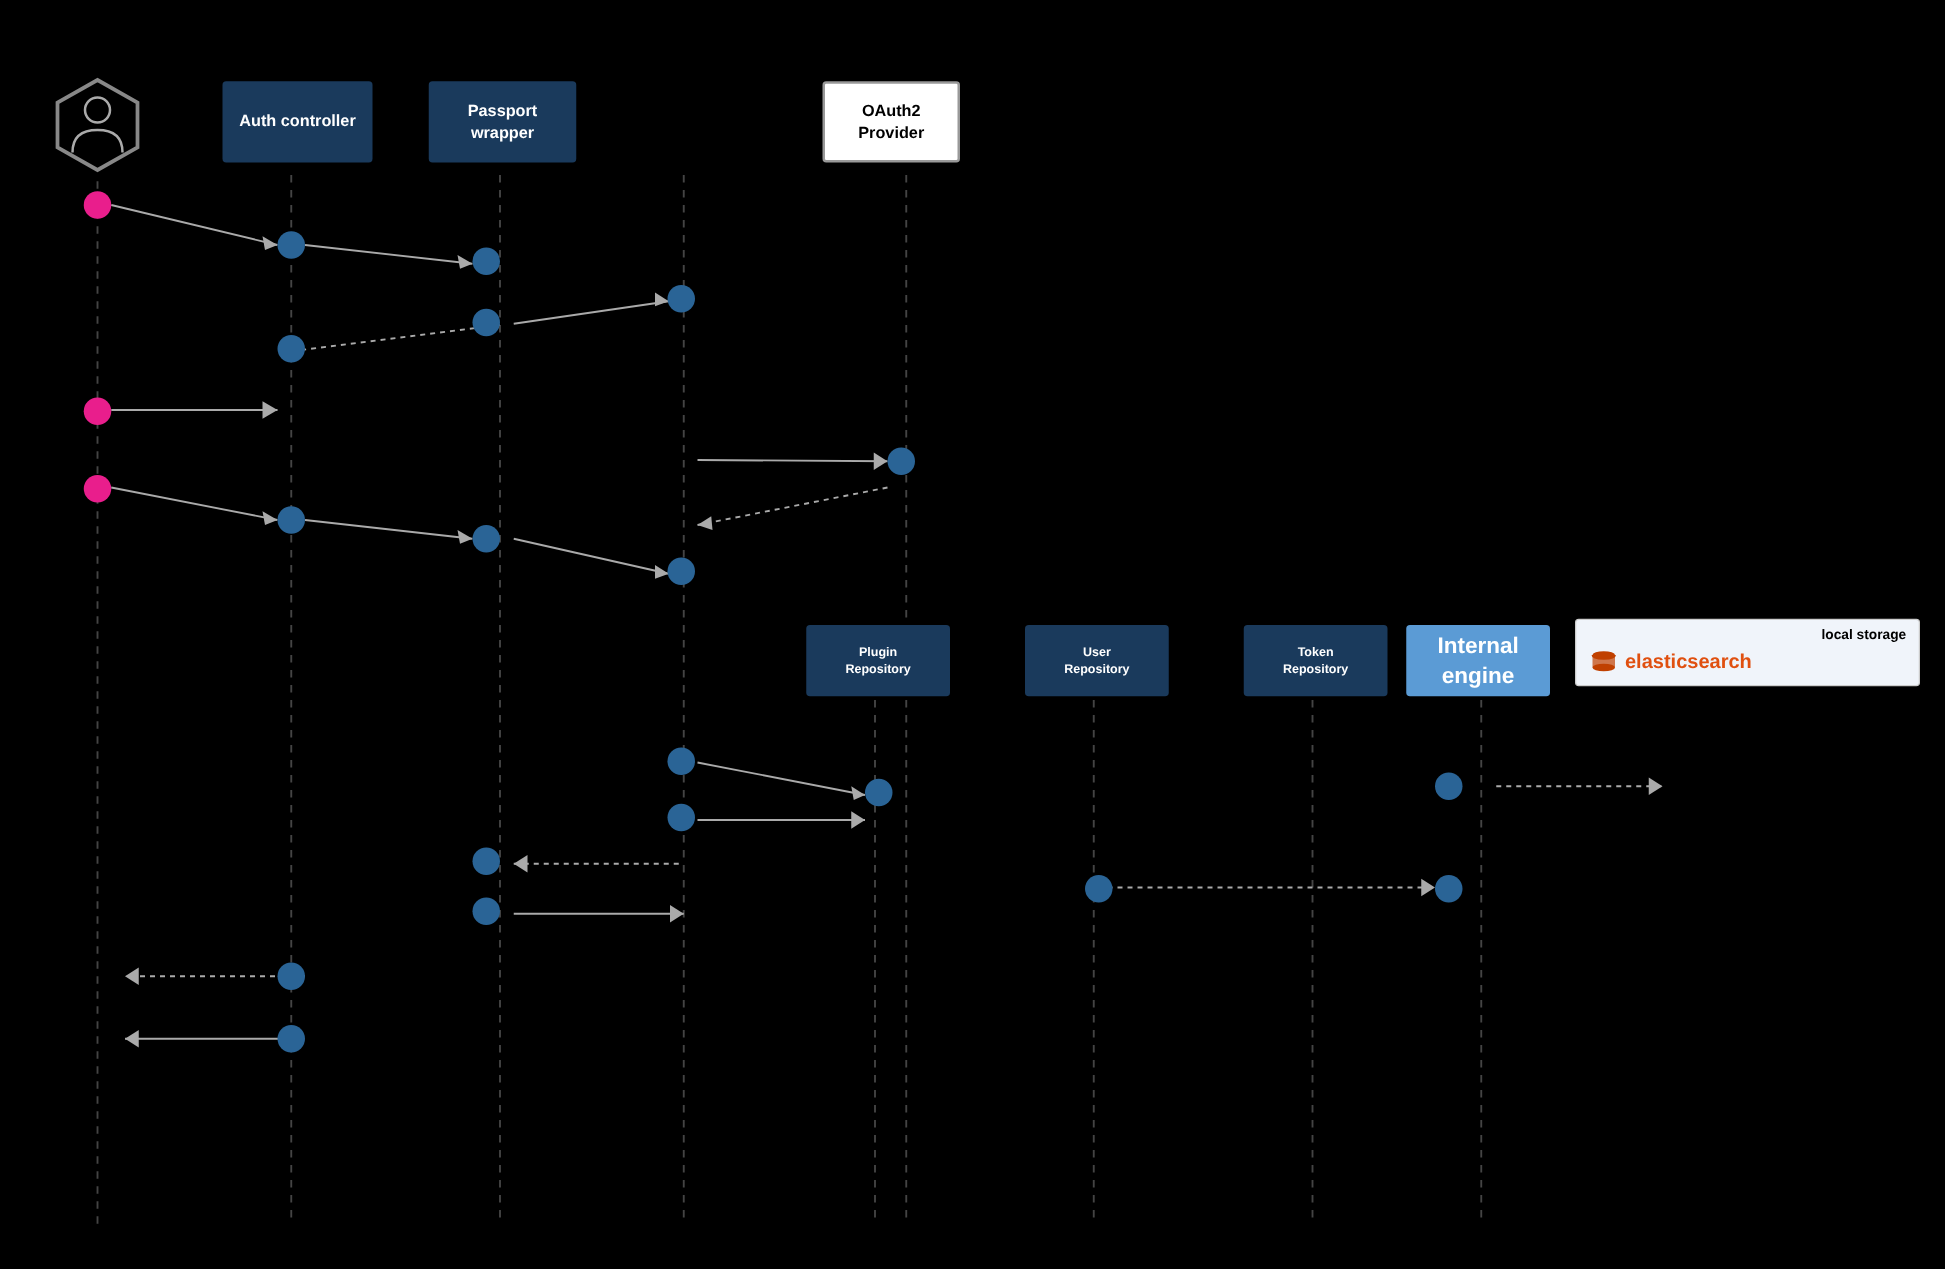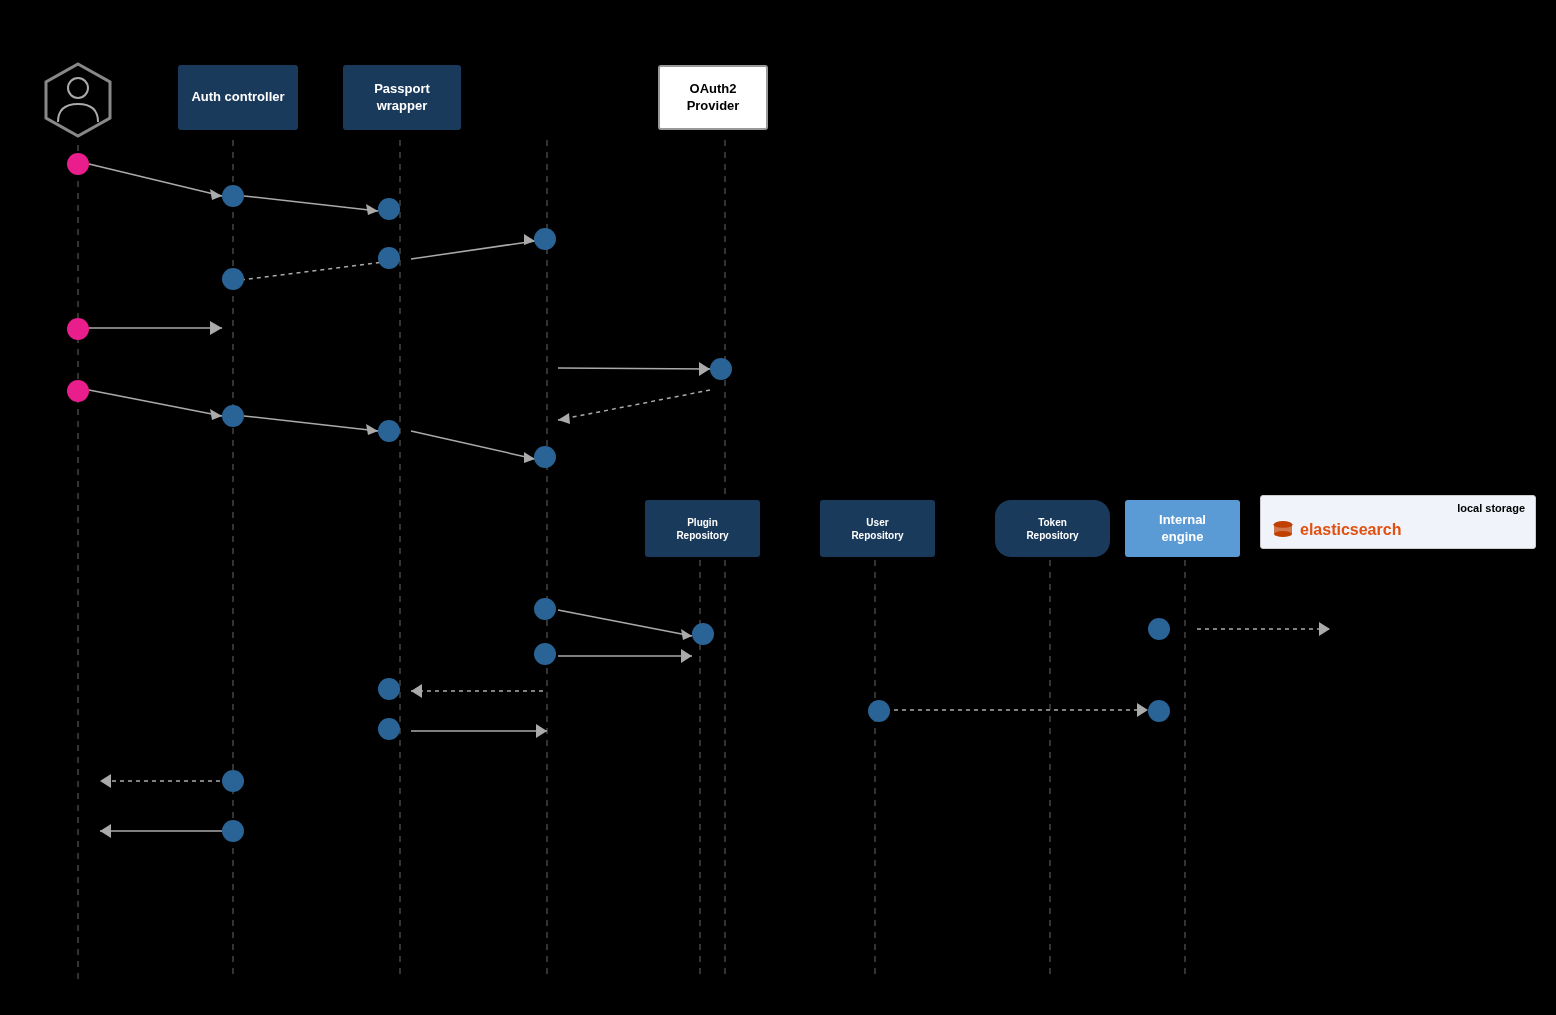--- a/index.html
+++ b/index.html
@@ -265,7 +265,7 @@
     <span>User<br>Repository</span>
   </div>
 
-  <div class="repo-box" style="left:995px;top:500px;width:115px;height:57px;border-radius:16px;">
+  <div class="repo-box" style="left:995px;top:500px;width:115px;height:57px;">
     <span>Token<br>Repository</span>
   </div>
 

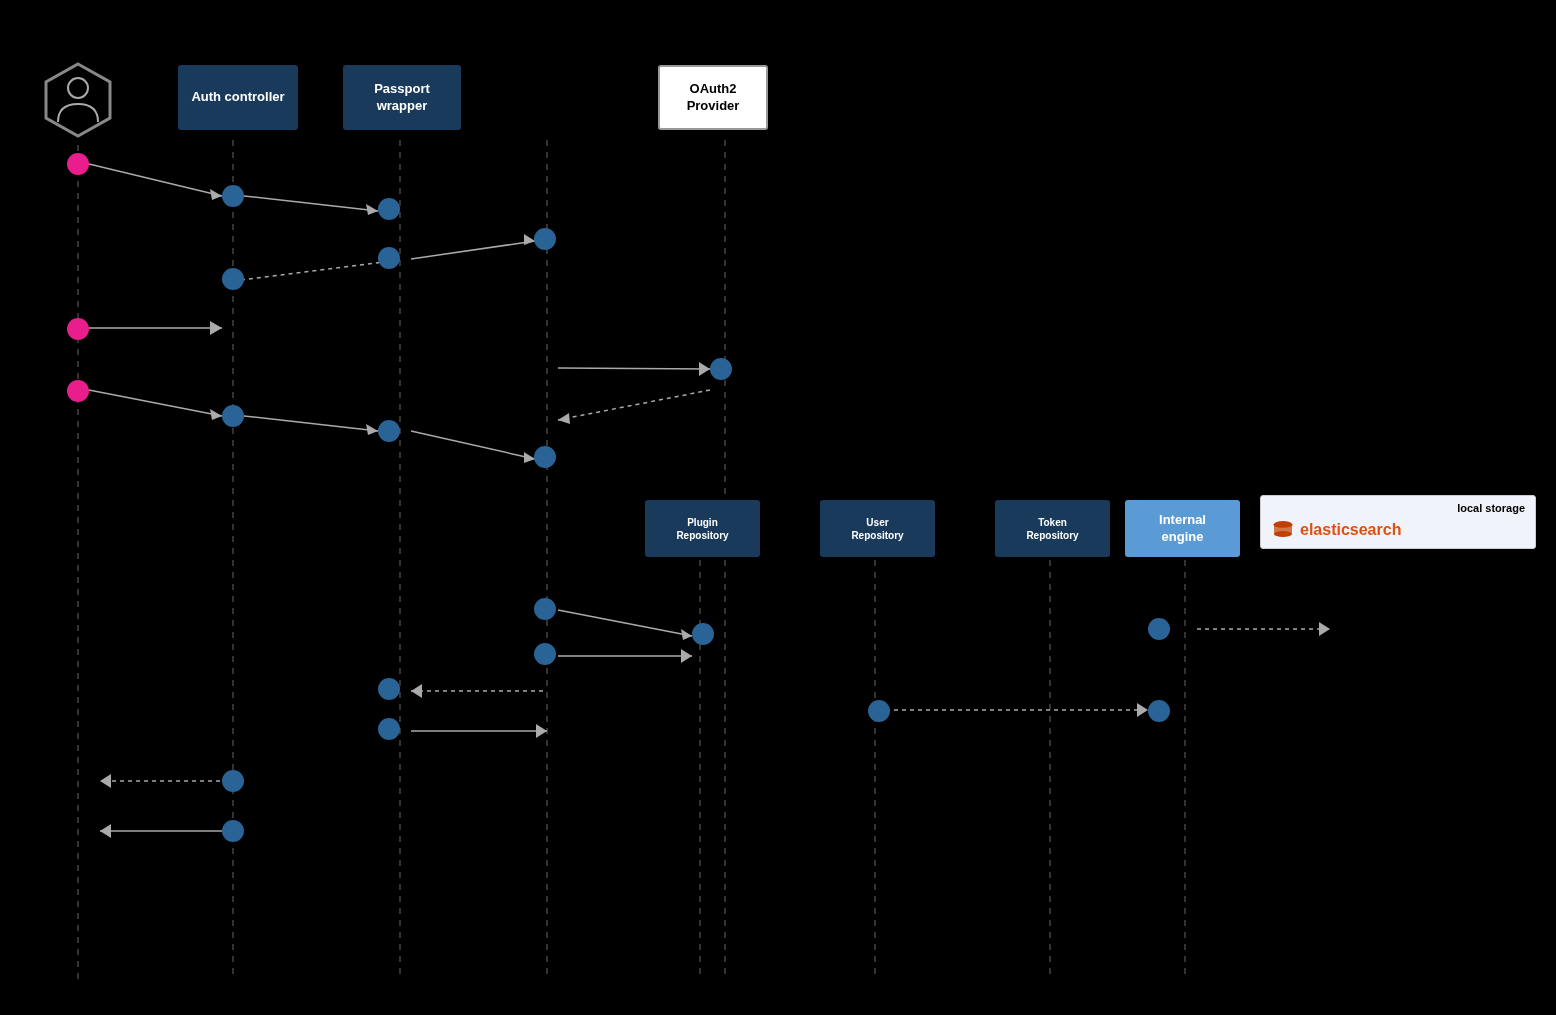--- a/index.html
+++ b/index.html
@@ -105,7 +105,7 @@
       padding: 8px 12px;
       text-align: center;
       font-weight: bold;
-      font-size: 13px;
+      font-size: 18px;
       line-height: 1.3;
       display: flex;
       align-items: center;

